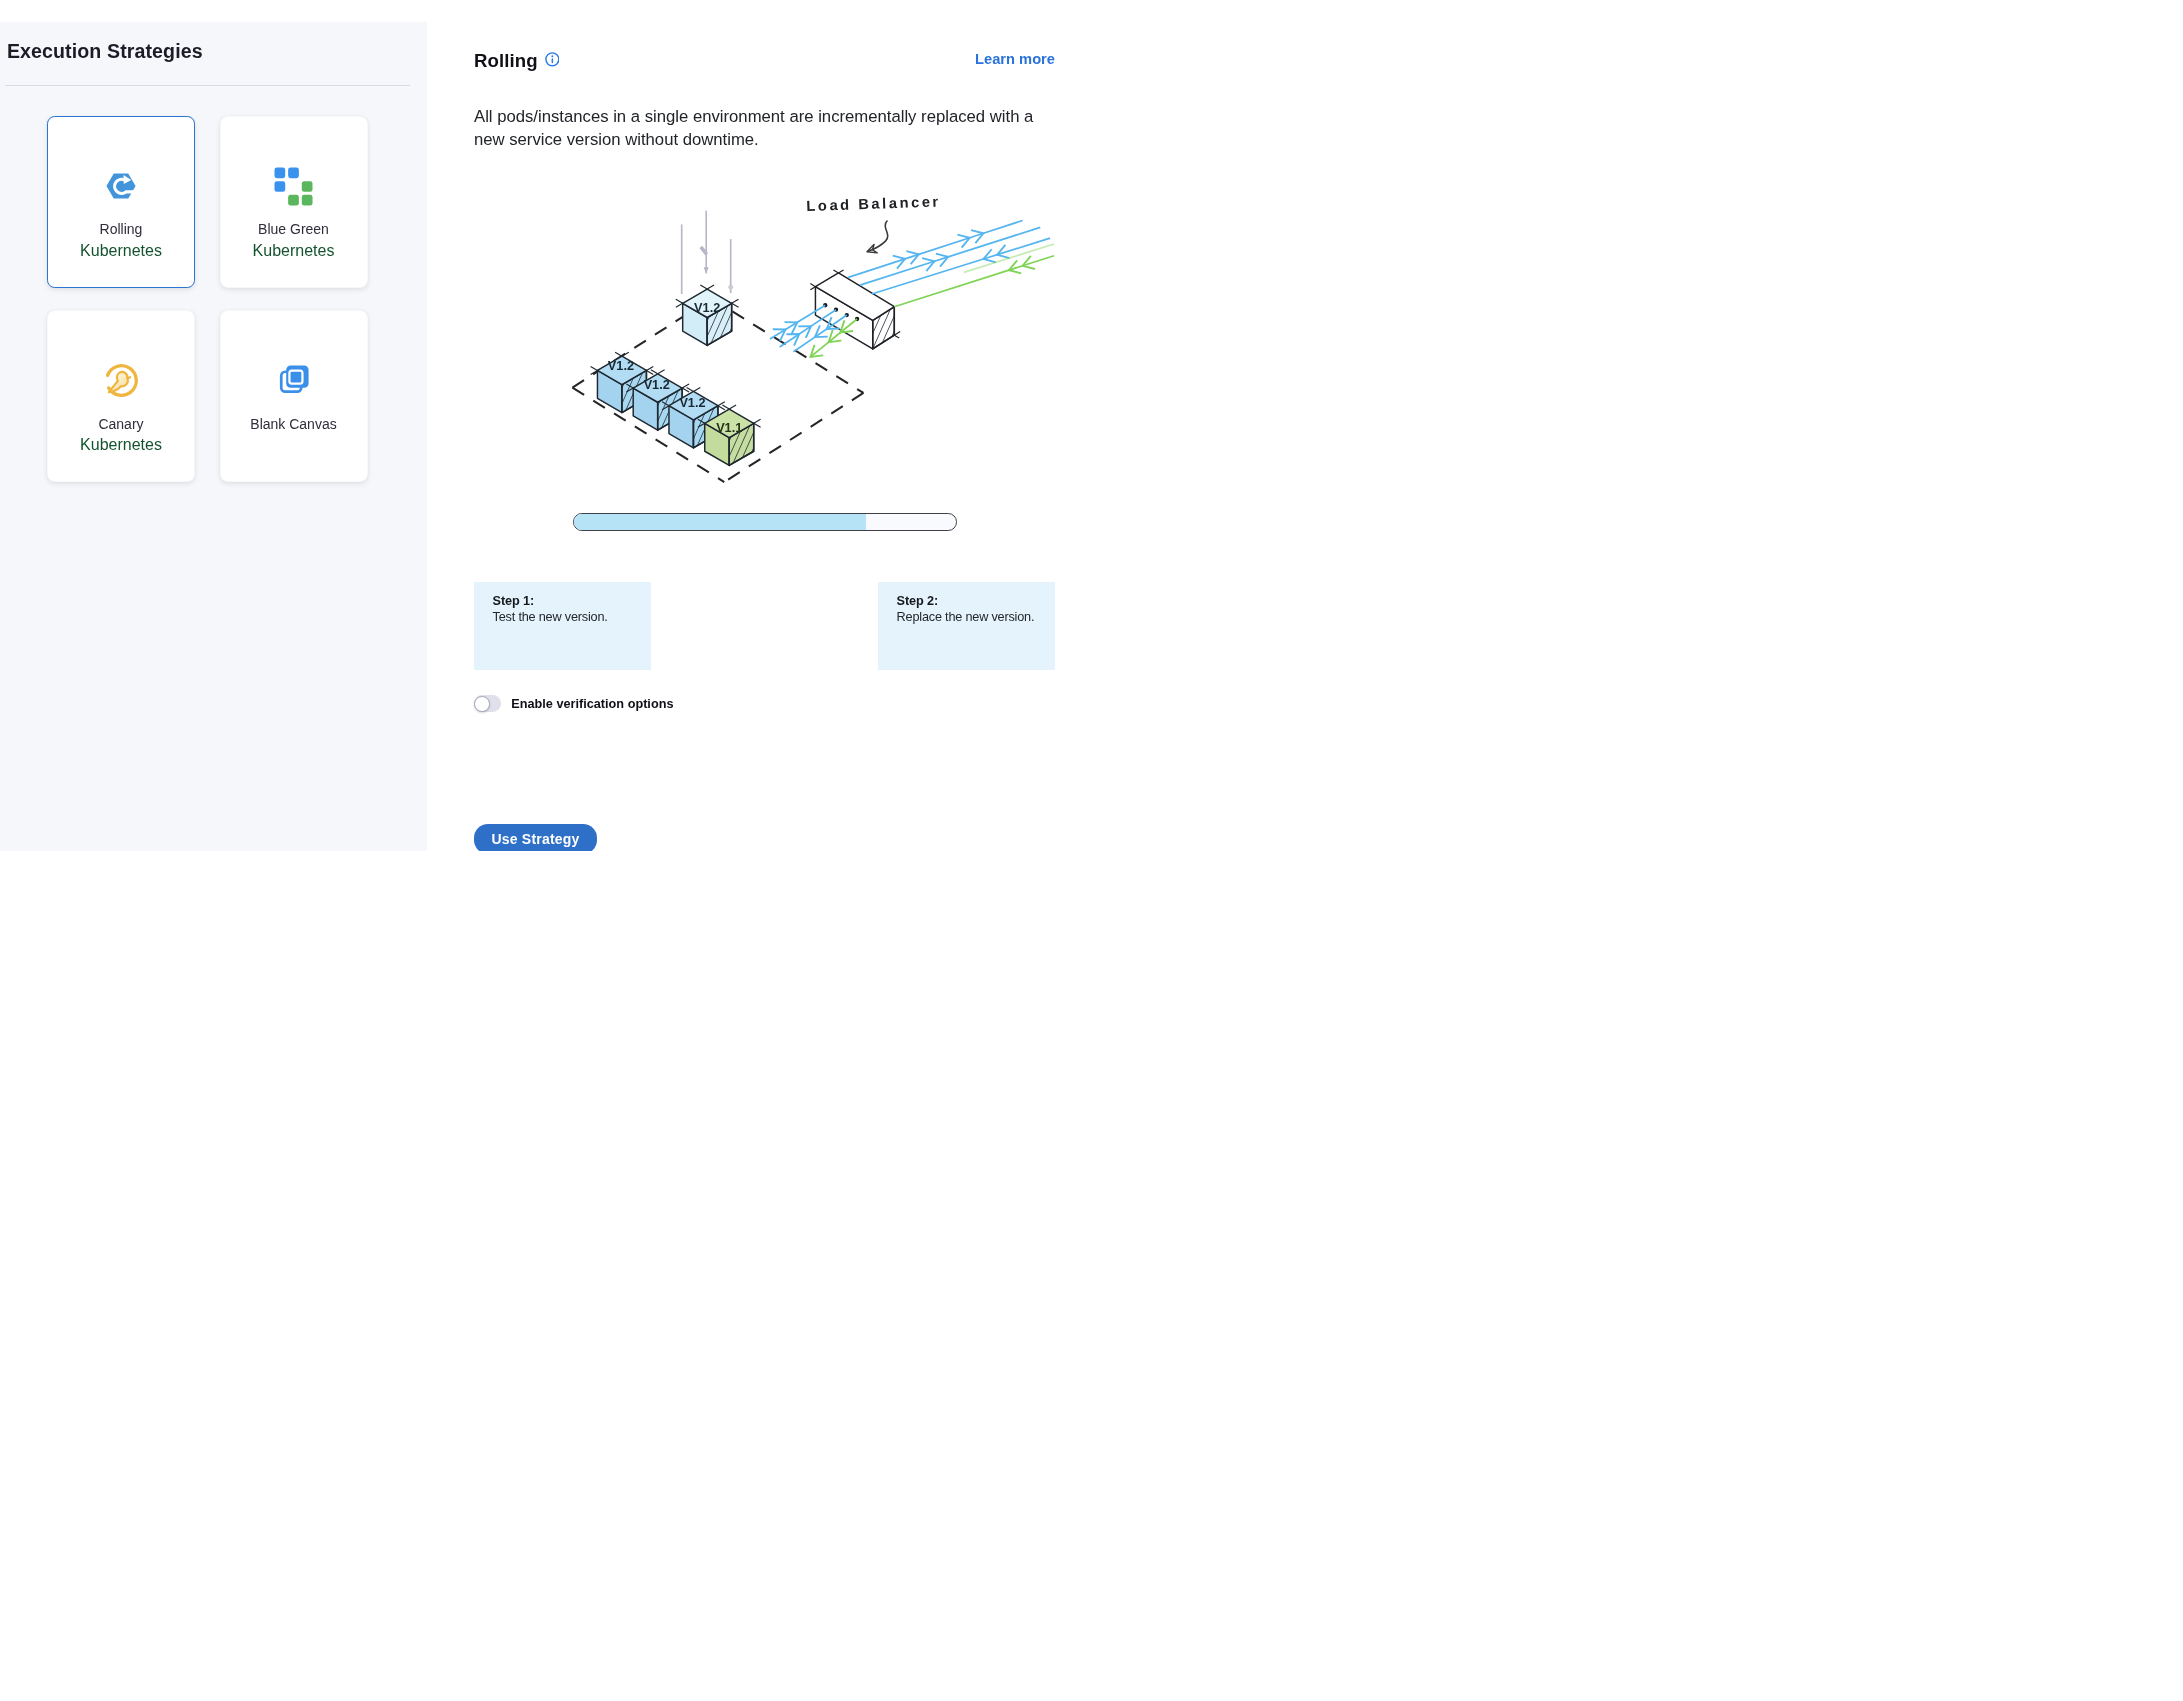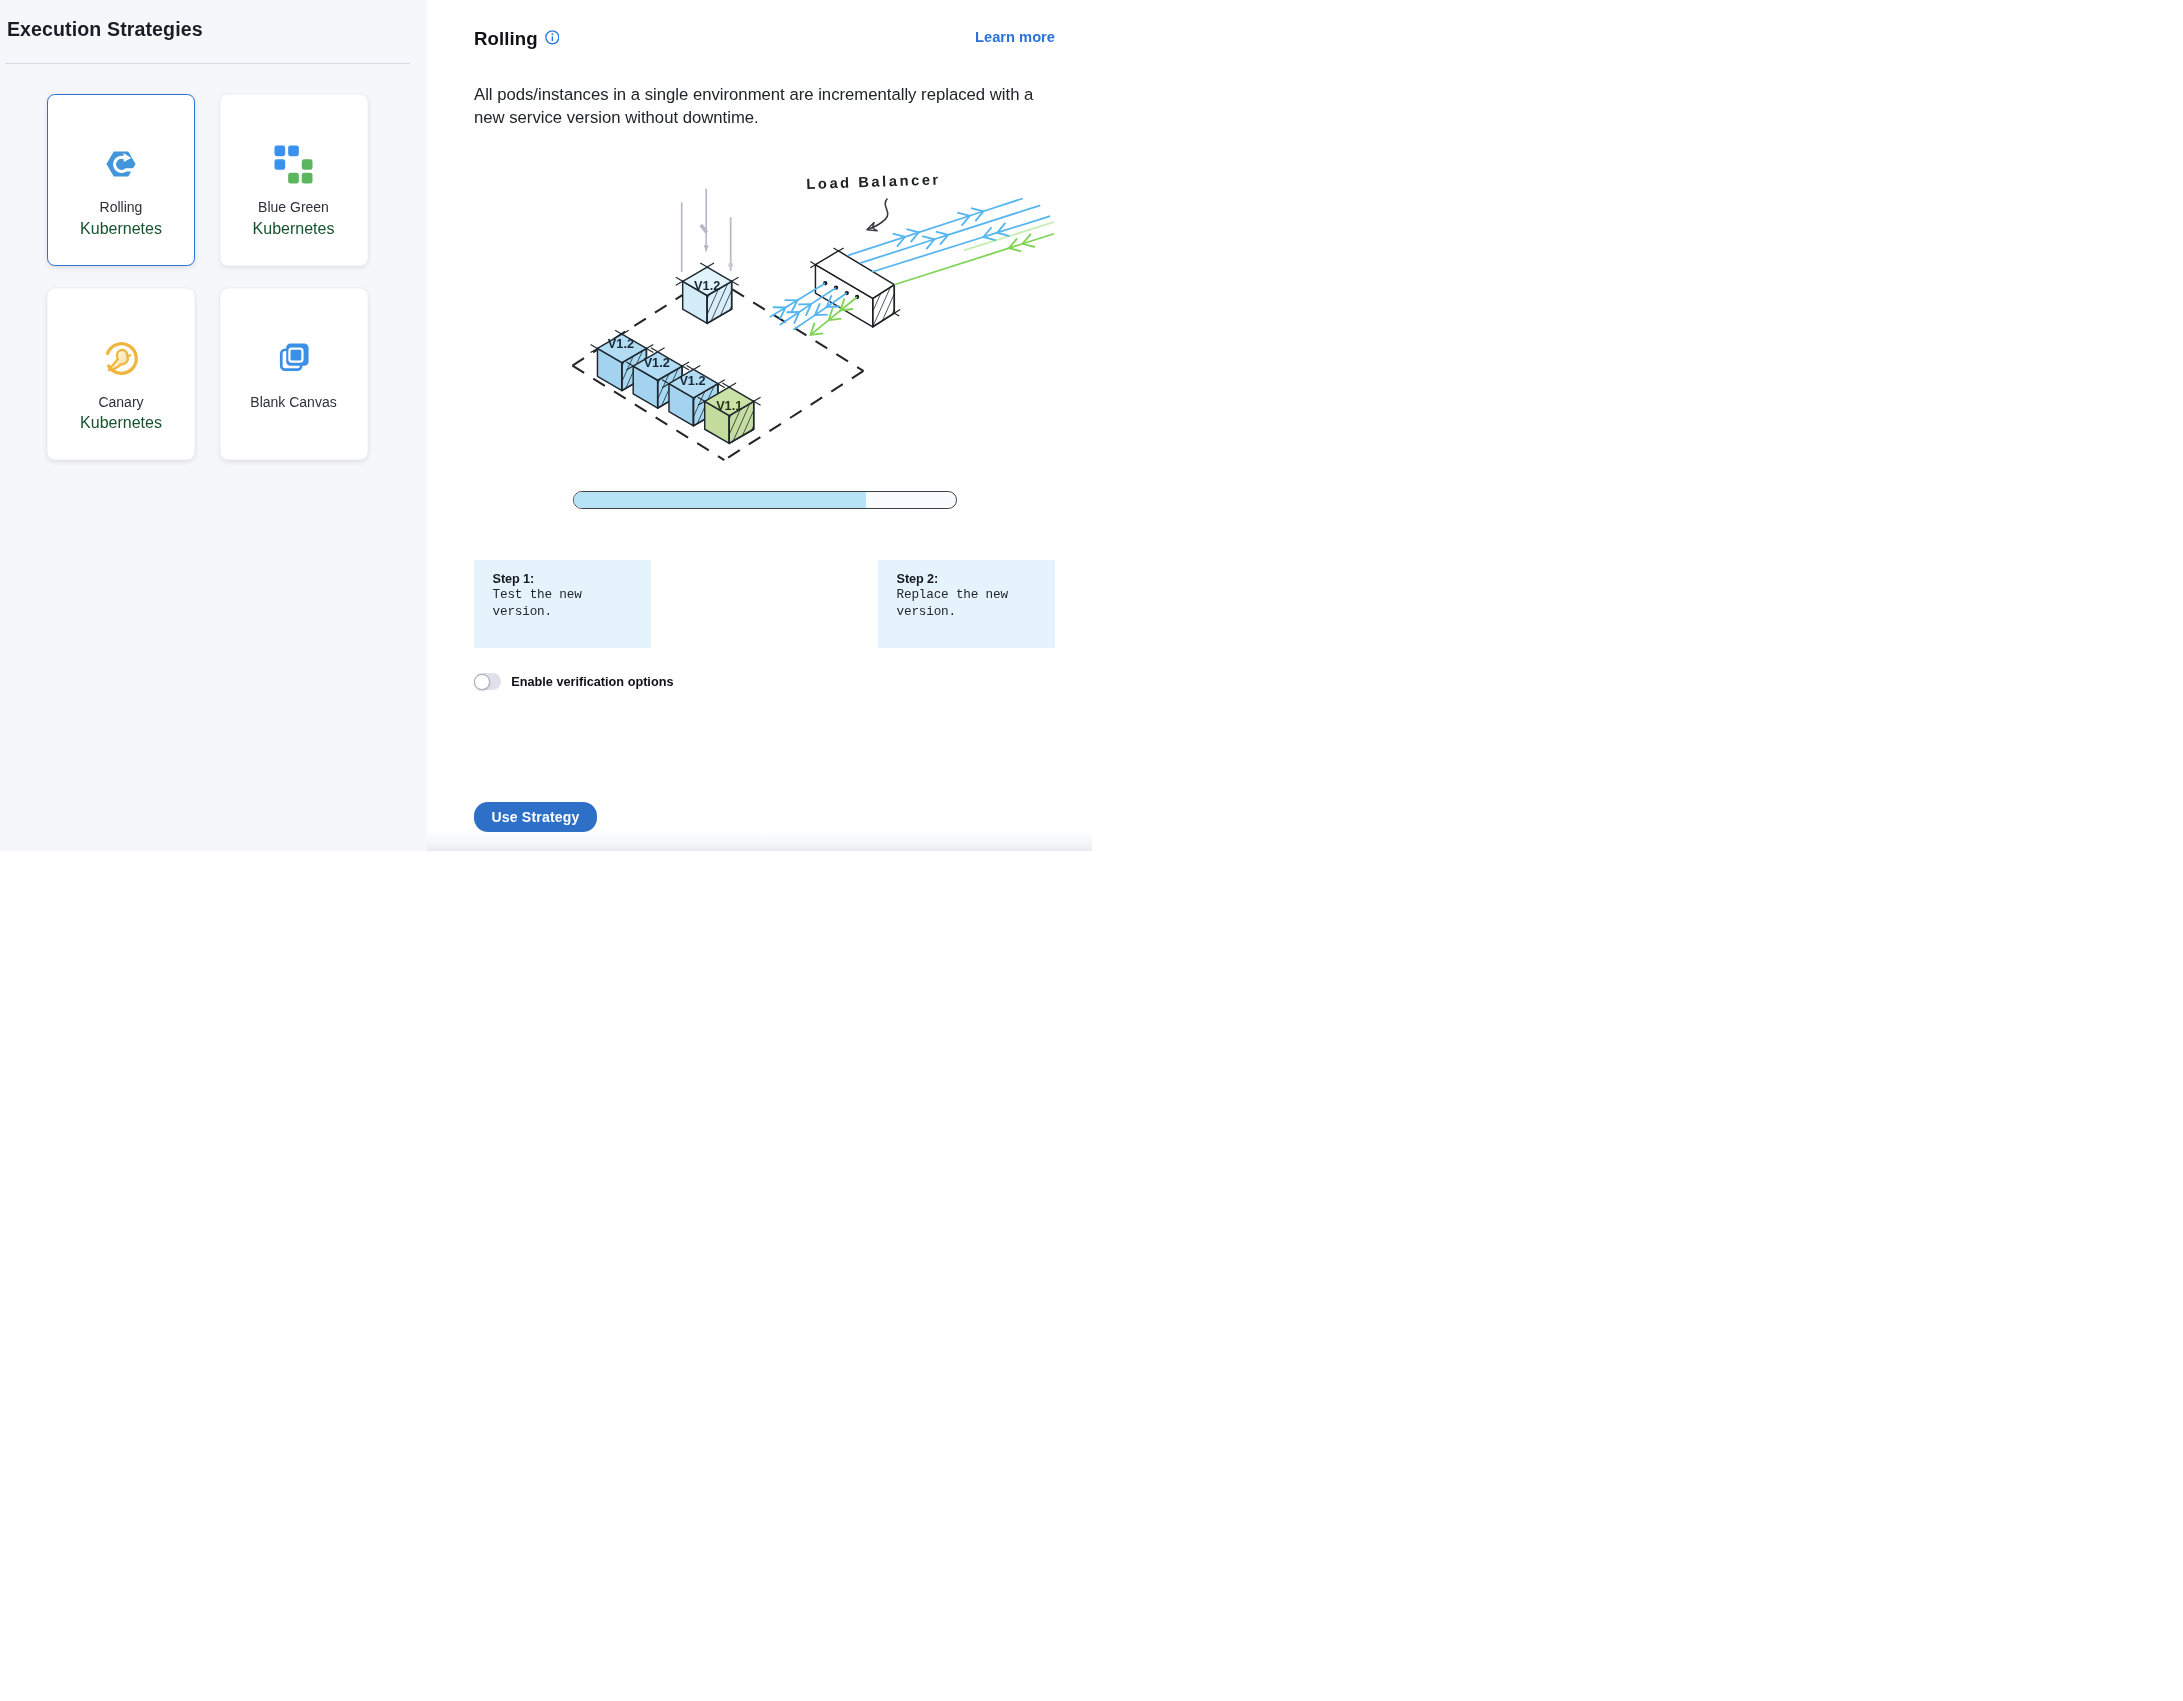--- a/index.html
+++ b/index.html
@@ -10,7 +10,7 @@
     overflow:hidden;
     color:#22262c;
   }
-  .layout { display:flex; width:1092px; height:851px; position:relative; }
+  .layout { display:flex; width:1092px; height:851px; position:relative;margin-top:22px; }
 
   
   .sidebar { width:427px; background:#f6f7fa; flex:0 0 auto; }

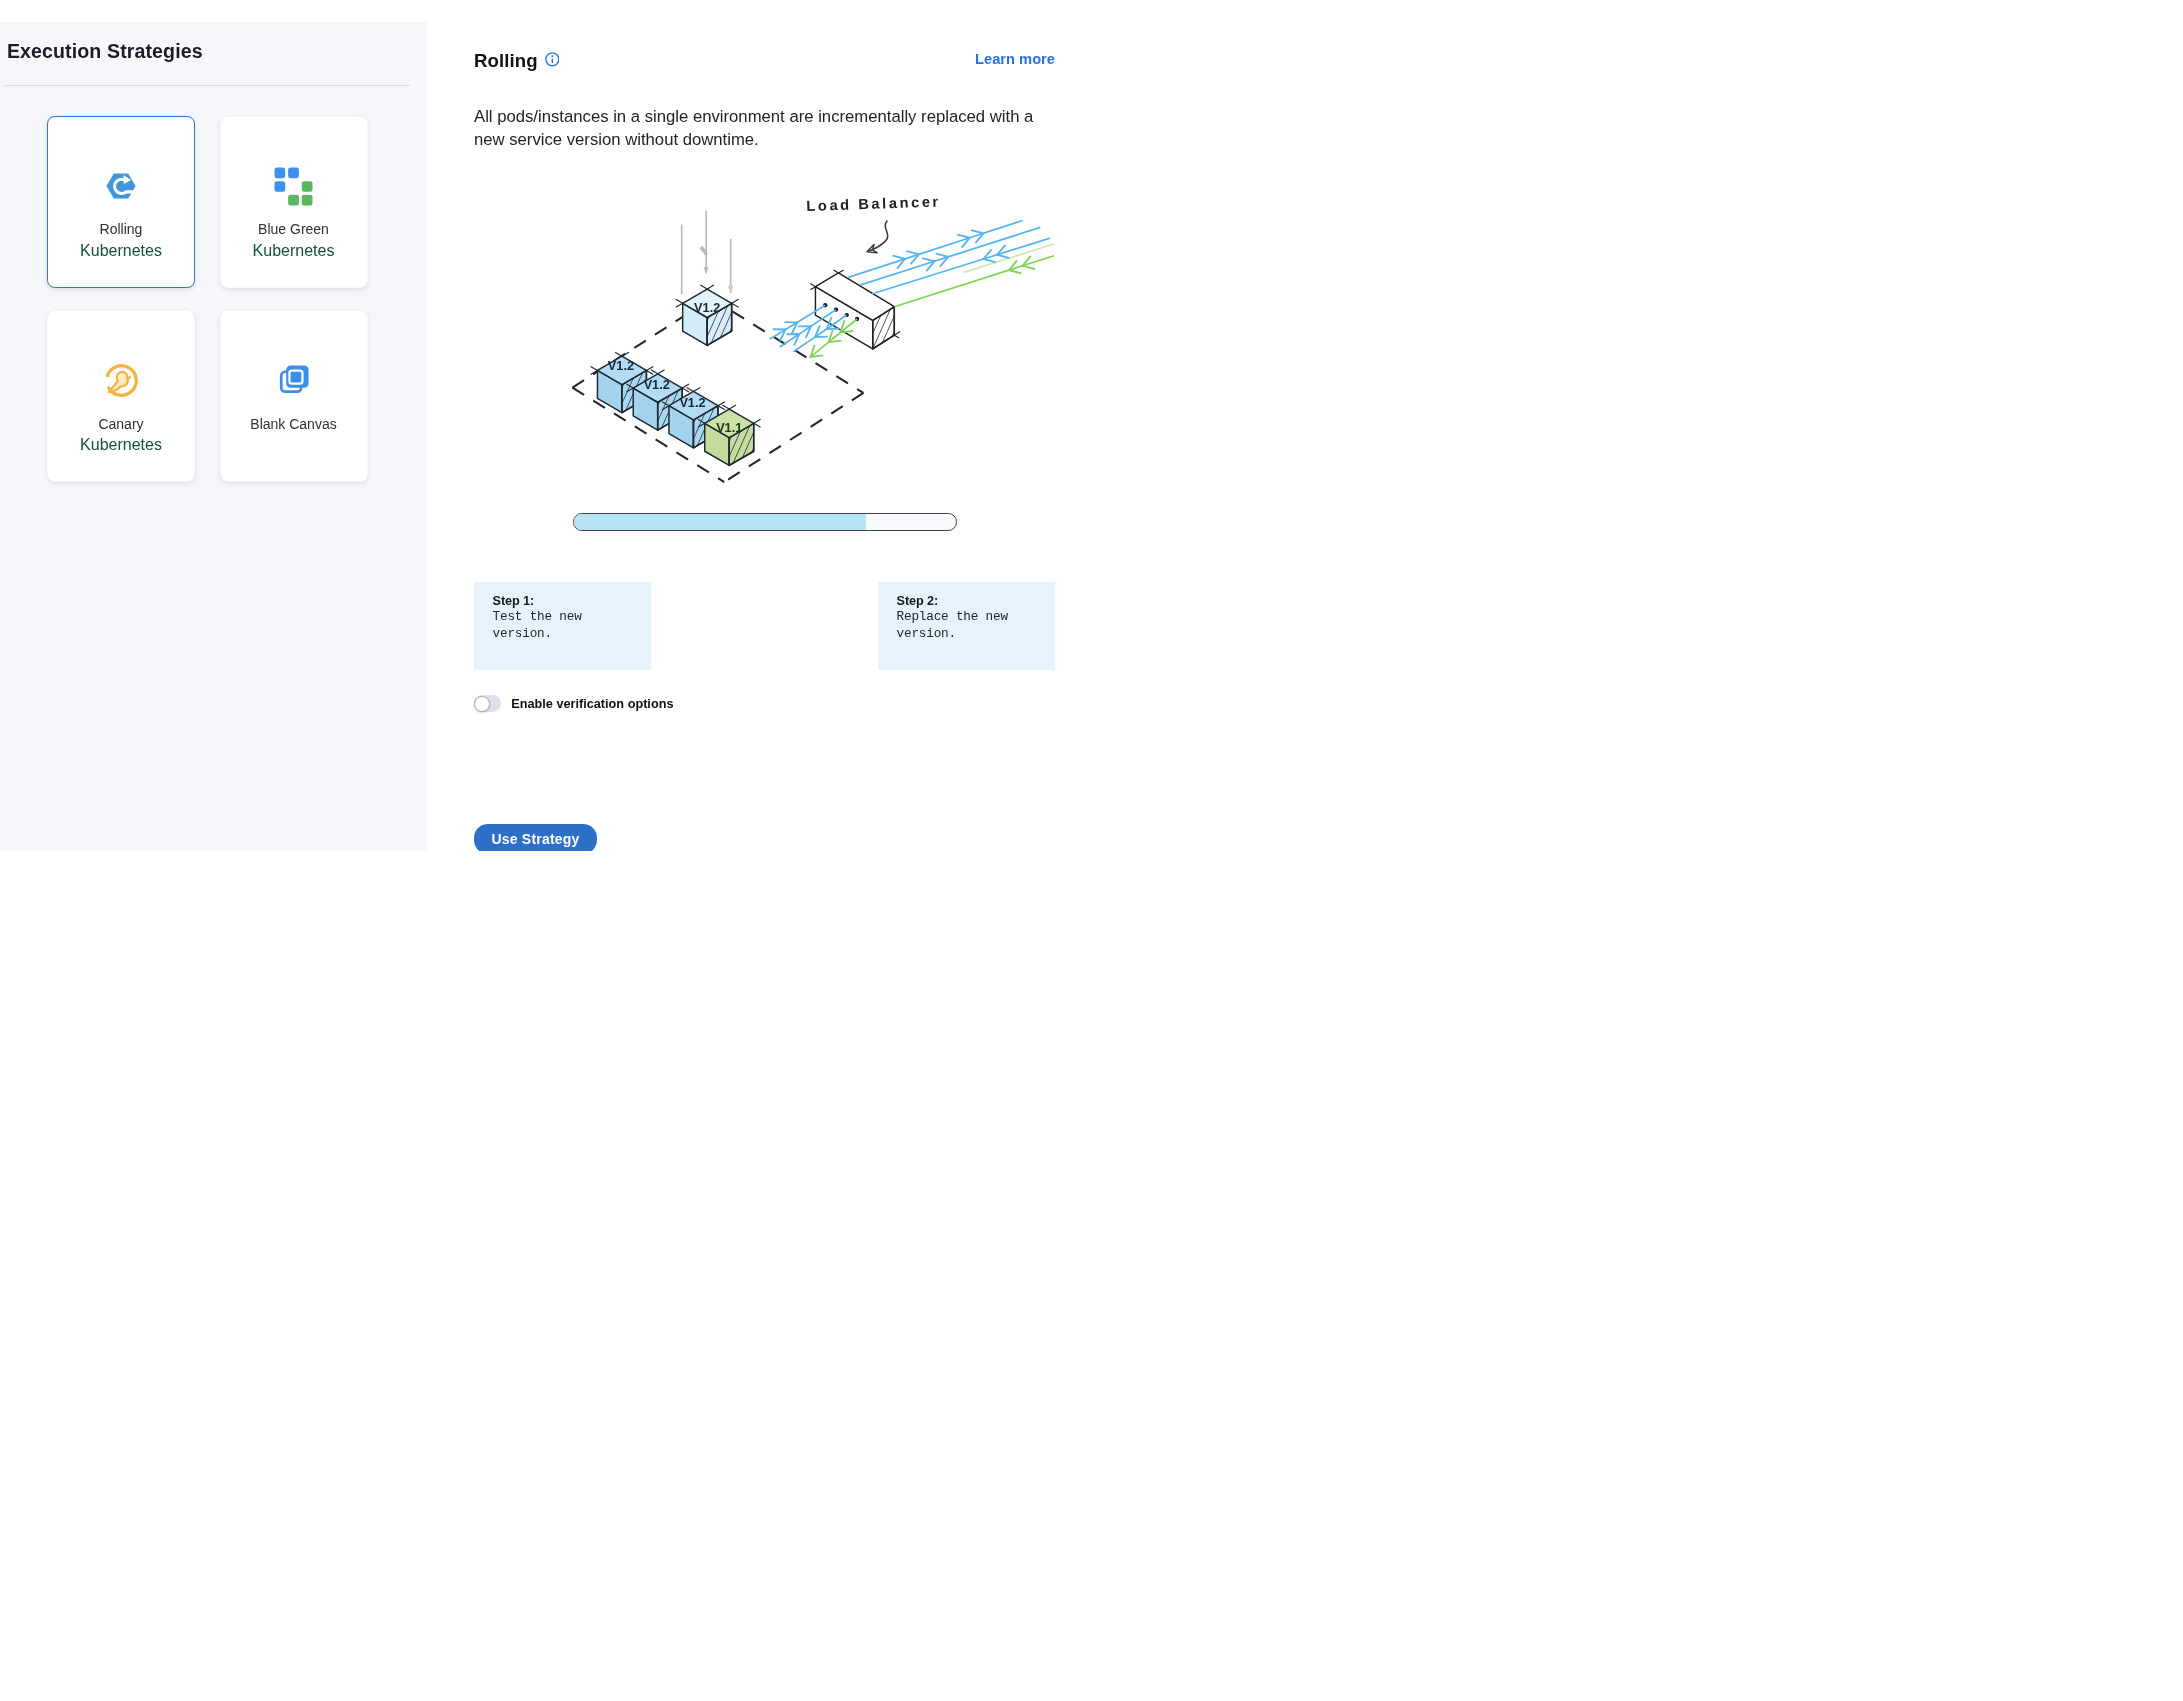--- a/index.html
+++ b/index.html
@@ -66,7 +66,7 @@
     padding:10.8px 9.8px 10.8px 18.6px; flex:0 0 auto;
   }
   .step-title { font-size:12.7px; line-height:16.7px; font-weight:bold; color:#15181d; letter-spacing:-0.1px; }
-  .step-text { font-size:12.7px; line-height:16.7px; color:#23262b; letter-spacing:-0.2px;font-family:Liberation Mono, monospace; }
+  .step-text { font-size:12.7px; line-height:16.7px; color:#23262b; letter-spacing:-0.2px; }
   .toggle-row { margin-top:25.5px; display:flex; align-items:center; }
   .toggle {
     width:26.5px; height:16.7px; border-radius:8.3px; background:#dfe0e9;

